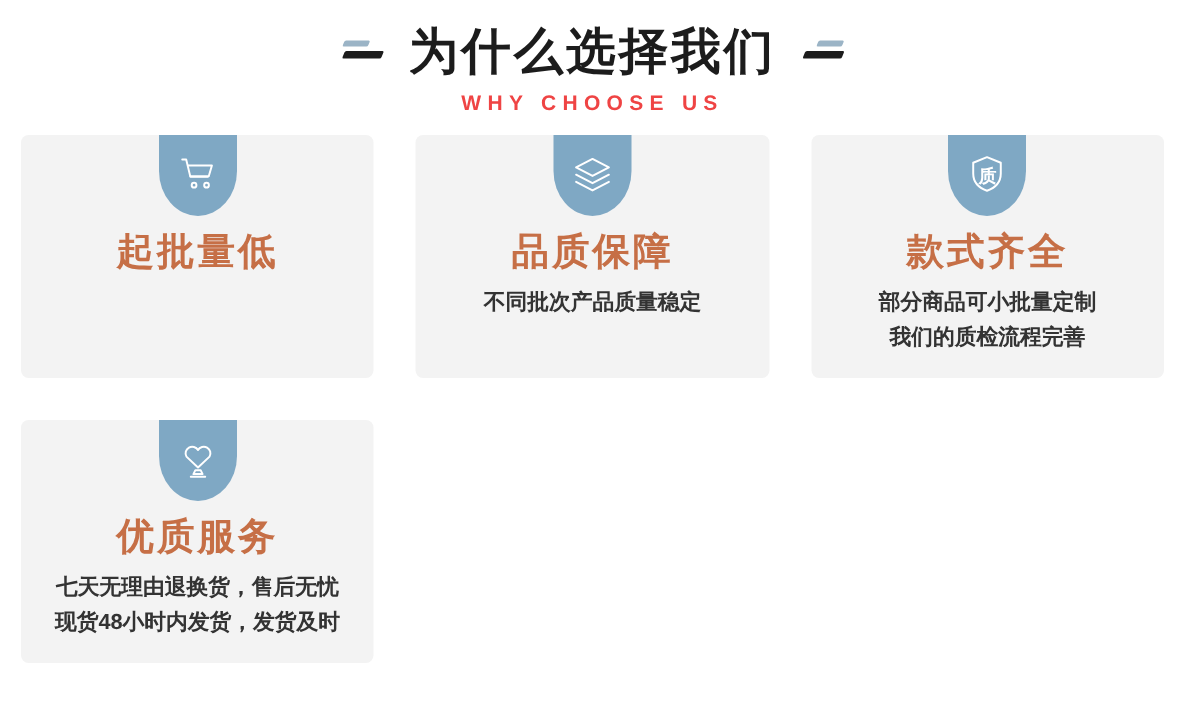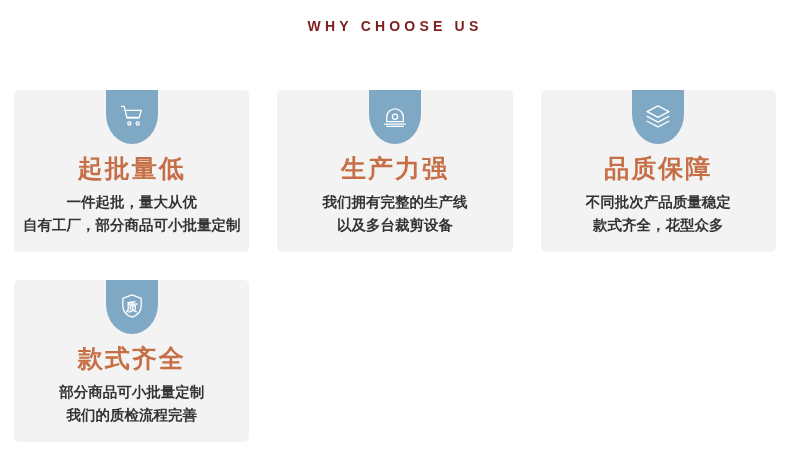--- a/index.html
+++ b/index.html
@@ -179,6 +179,17 @@
 <div class="page">
 
   <div class="header">
+    <div class="title-row">
+      <span class="deco left">
+        <span class="bar-top"></span>
+          <span class="bar-bottom"></span>
+      </span>
+      <span class="title-text">为什么选择我们</span>
+      <span class="deco right">
+        <span class="bar-top"></span>
+          <span class="bar-bottom"></span>
+      </span>
+    </div>
     <div class="subtitle">WHY CHOOSE US</div>
   </div>
 

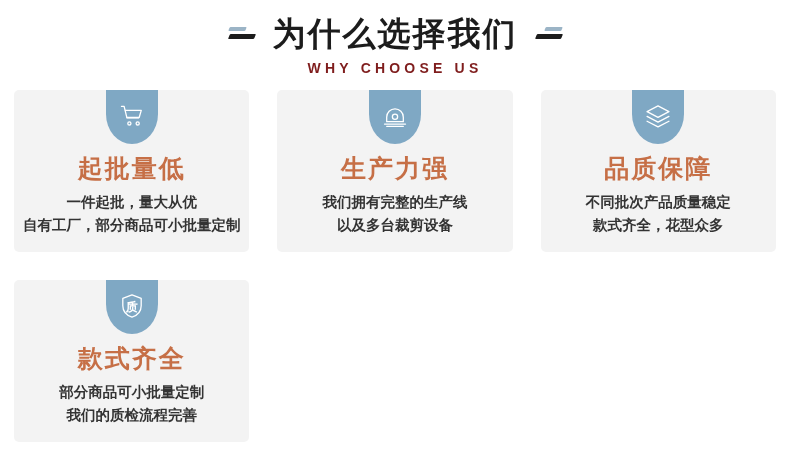--- a/index.html
+++ b/index.html
@@ -84,7 +84,7 @@
     margin-top: 5px;
     font-size: 14px;
     font-weight: 600;
-    color: #7f1d1d;
+    color: #ef4444;
     letter-spacing: 4.2px;
     text-transform: uppercase;
   }

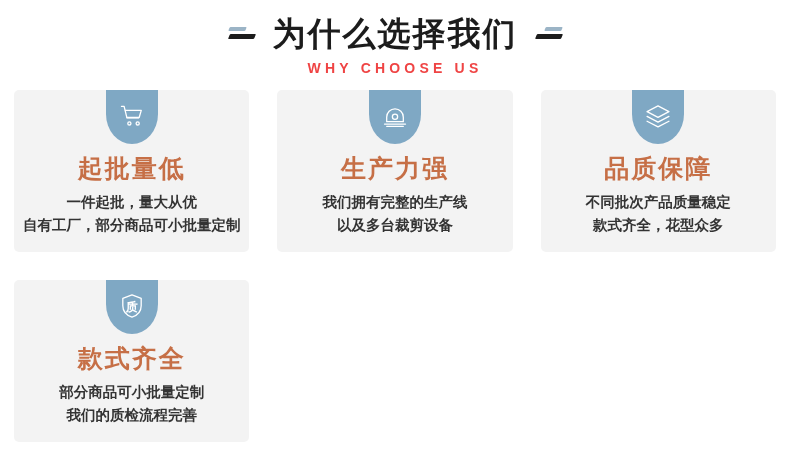--- a/index.html
+++ b/index.html
@@ -211,21 +211,6 @@
       </div>
     </div>
 
-    <div class="card">
-      <div class="badge">
-        <svg viewBox="0 0 32 32" fill="none" stroke="#ffffff" stroke-width="1.5" stroke-linecap="round" stroke-linejoin="round">
-          <path d="M6.5 22.5v-5.2a9.5 9.5 0 0 1 19 0v5.2z"></path>
-          <circle cx="16" cy="16.8" r="3"></circle>
-          <path d="M4 25.2h24"></path>
-          <path d="M6.5 27.8h19"></path>
-        </svg>
-      </div>
-      <div class="card-title">生产力强</div>
-      <div class="card-body">
-        <span class="line">我们拥有完整的生产线</span>
-        <span class="line">以及多台裁剪设备</span>
-      </div>
-    </div>
 
     <div class="card">
       <div class="badge">

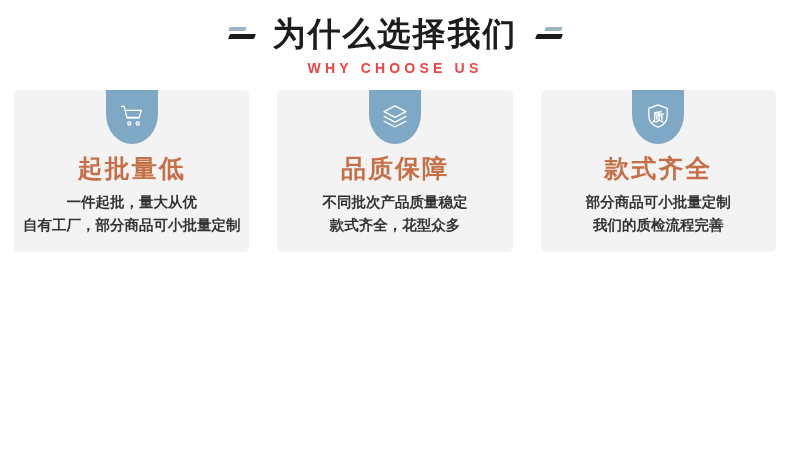--- a/index.html
+++ b/index.html
@@ -205,10 +205,6 @@
         </svg>
       </div>
       <div class="card-title">起批量低</div>
-      <div class="card-body">
-        <span class="line">一件起批，量大从优</span>
-        <span class="line">自有工厂，部分商品可小批量定制</span>
-      </div>
     </div>
 
 

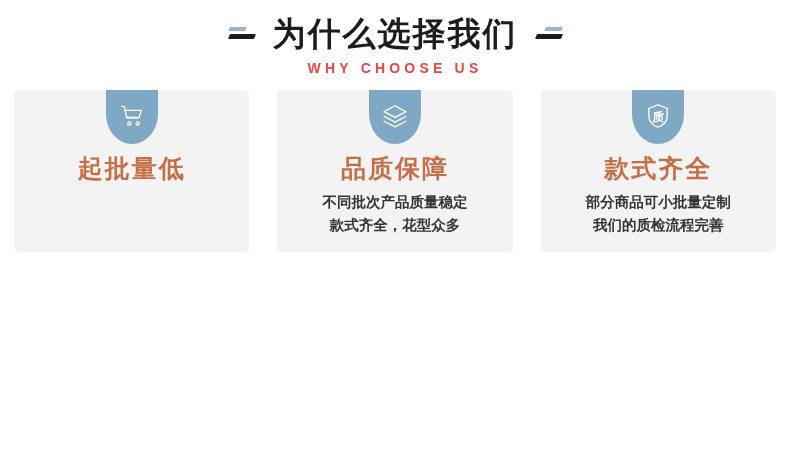--- a/index.html
+++ b/index.html
@@ -219,7 +219,6 @@
       <div class="card-title">品质保障</div>
       <div class="card-body">
         <span class="line">不同批次产品质量稳定</span>
-        <span class="line">款式齐全，花型众多</span>
       </div>
     </div>
 

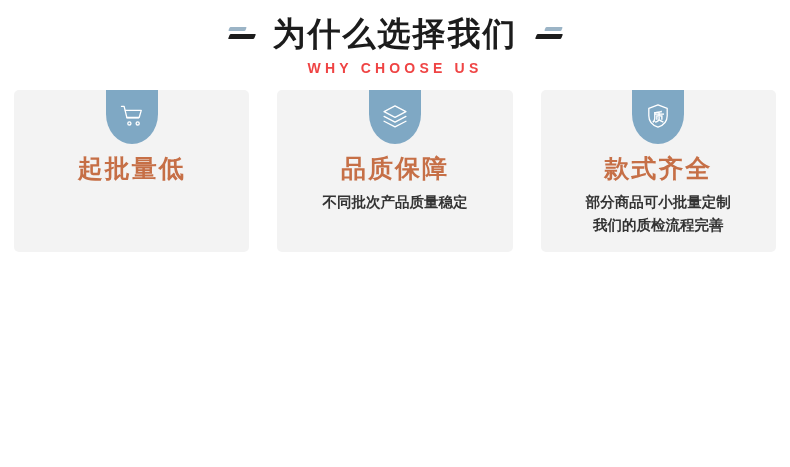--- a/index.html
+++ b/index.html
@@ -237,6 +237,20 @@
     </div>
 
 
+    <div class="card">
+      <div class="badge">
+        <svg viewBox="0 0 32 32" fill="none" stroke="#ffffff" stroke-width="1.5" stroke-linecap="round" stroke-linejoin="round">
+          <path d="M16 22.5 7.2 14.2a5 5 0 1 1 8.8-5 5 5 0 1 1 8.8 5z"></path>
+          <path d="M12.5 27.5h7l-1.5-3h-4z"></path>
+          <path d="M10.5 29.5h11"></path>
+        </svg>
+      </div>
+      <div class="card-title">优质服务</div>
+      <div class="card-body">
+        <span class="line">七天无理由退换货，售后无忧</span>
+        <span class="line">现货48小时内发货，发货及时</span>
+      </div>
+    </div>
 
   </div>
 </div>

